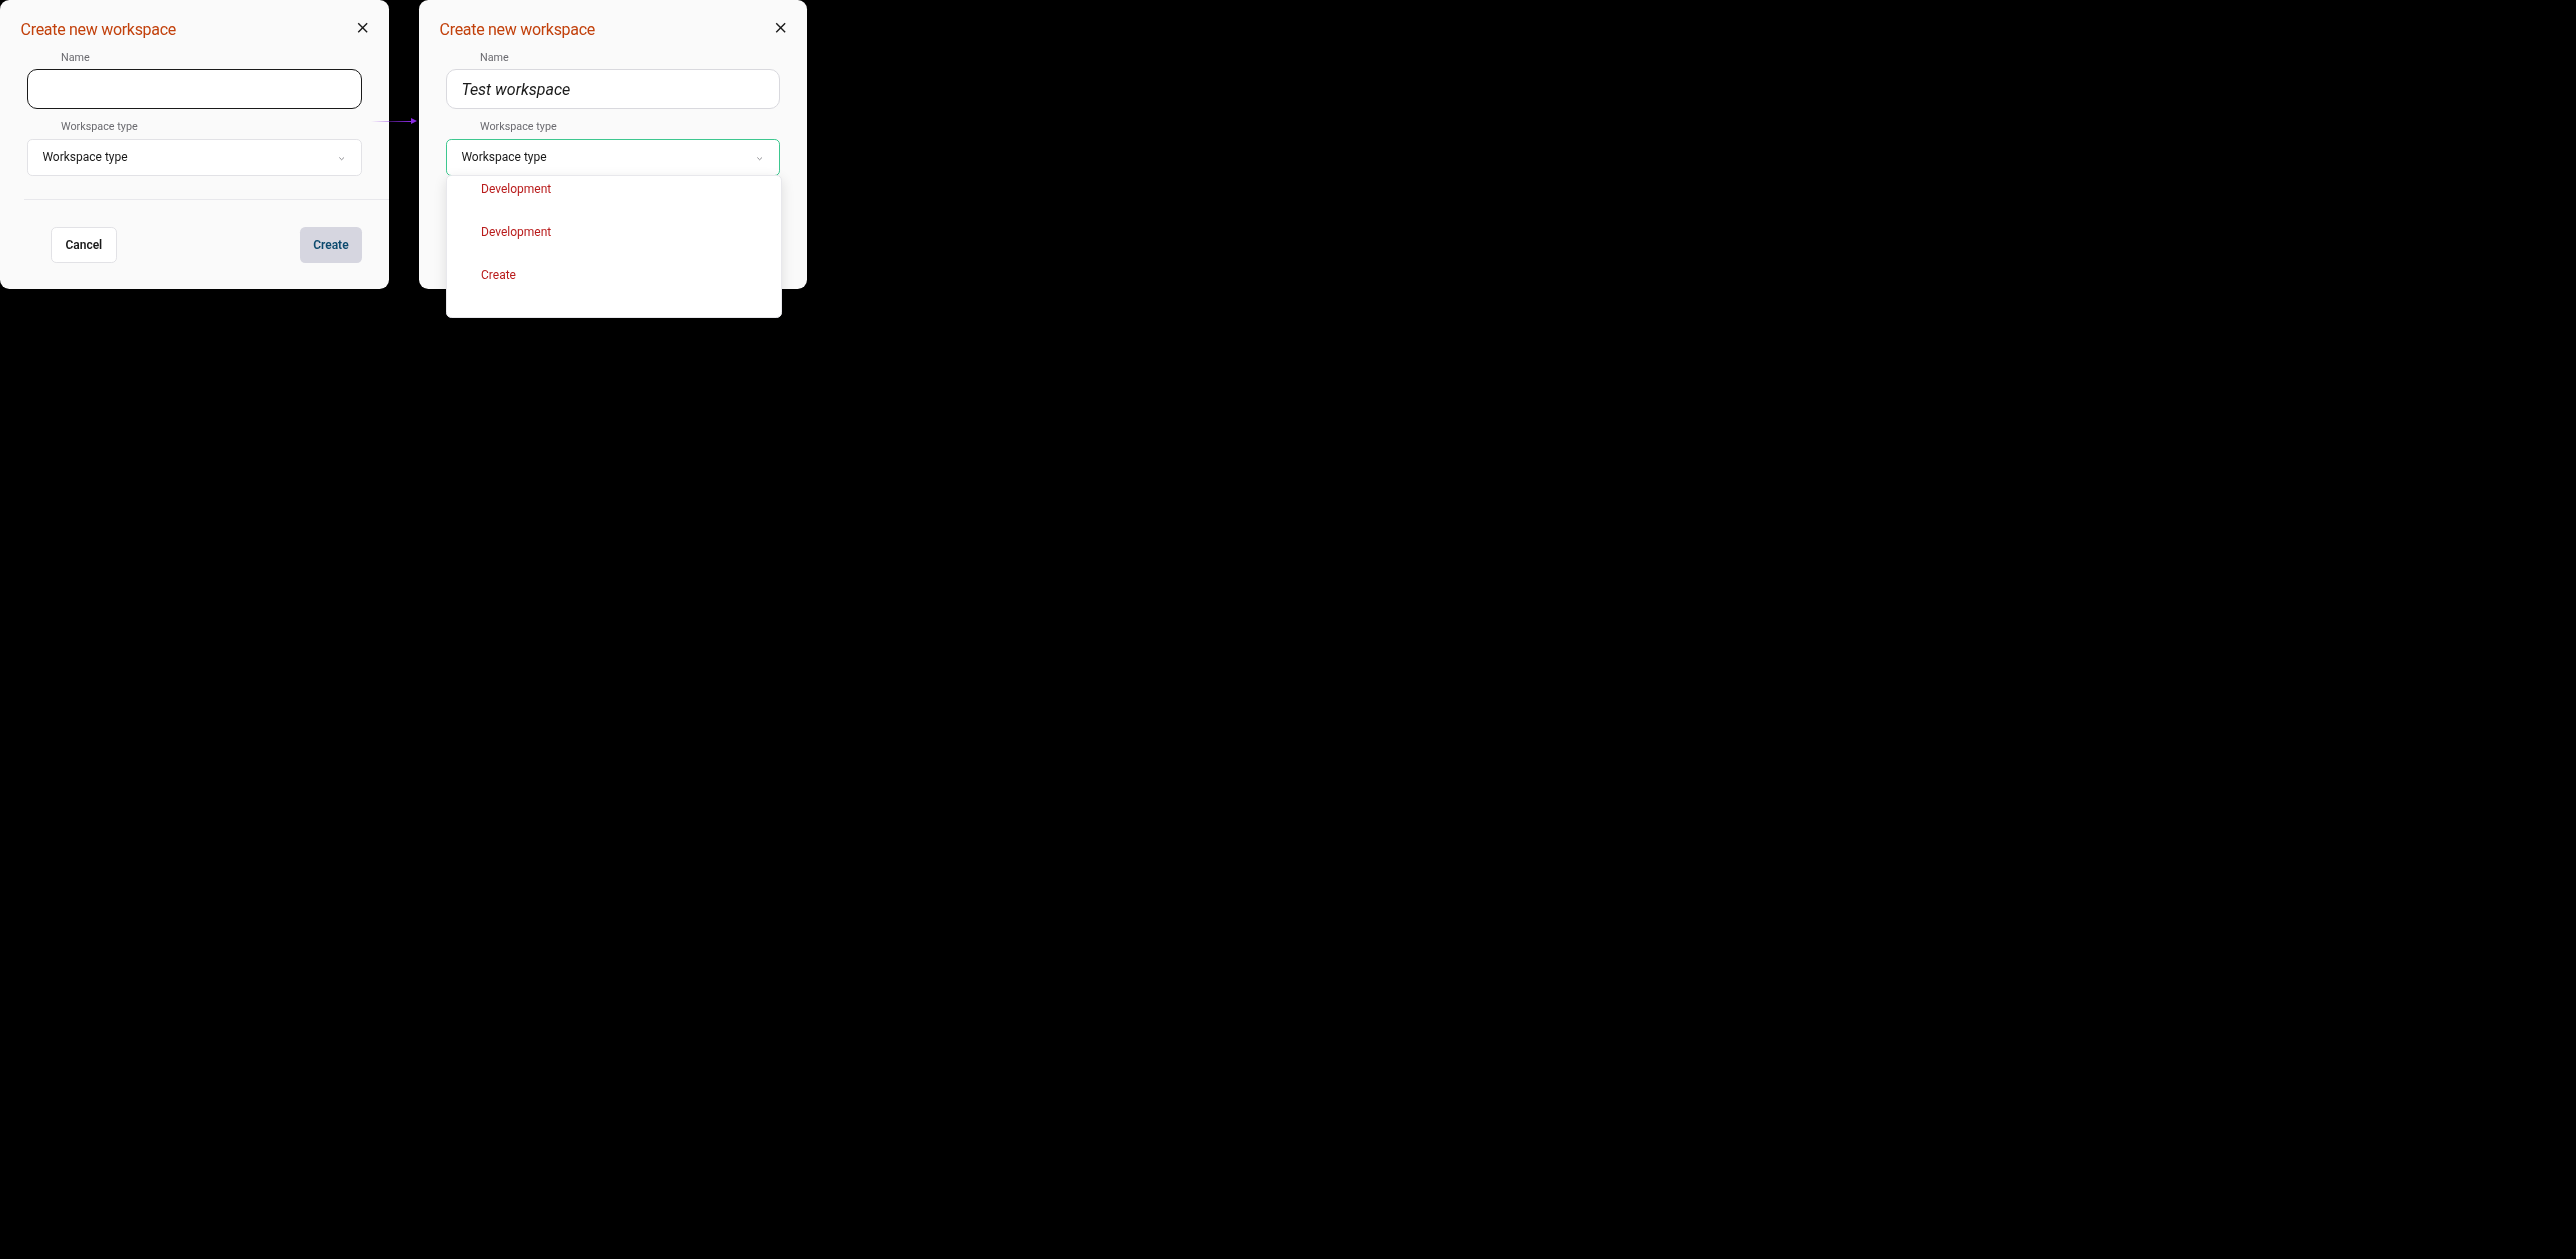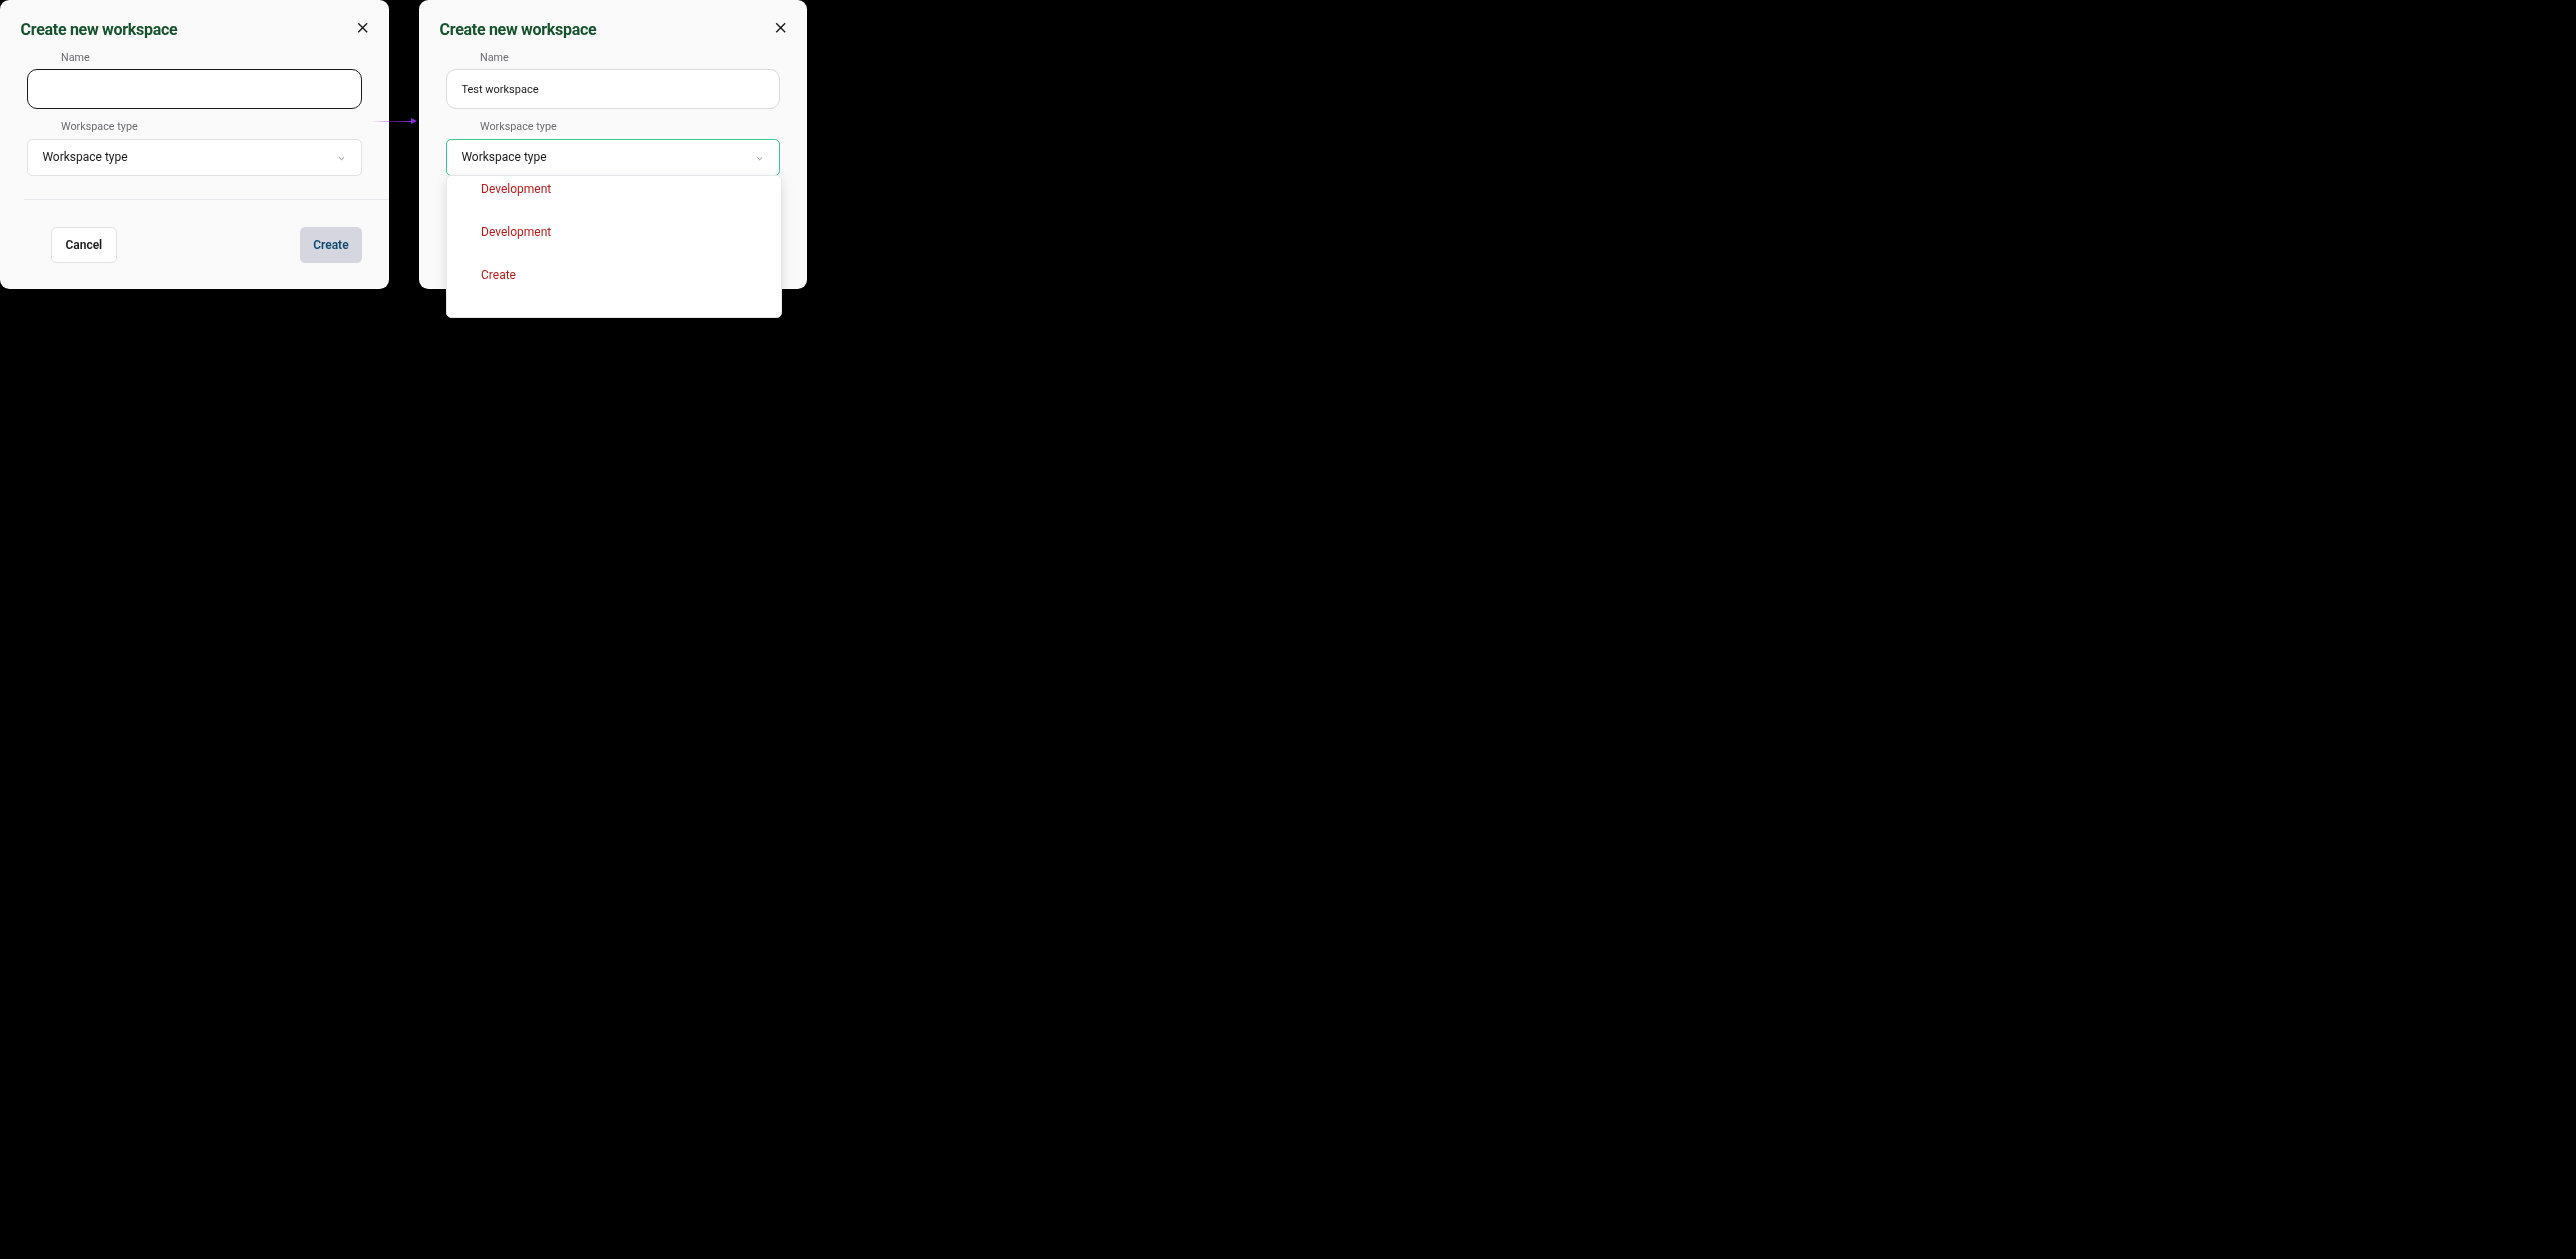--- a/index.html
+++ b/index.html
@@ -21,8 +21,8 @@
     }
     .dialog-title {
       font-size: 16px;
-      font-weight: 700;
-      color: #14532d;
+      font-weight: 400;
+      color: #c2410c;
       letter-spacing: -0.3px;
     }
     .close-btn {

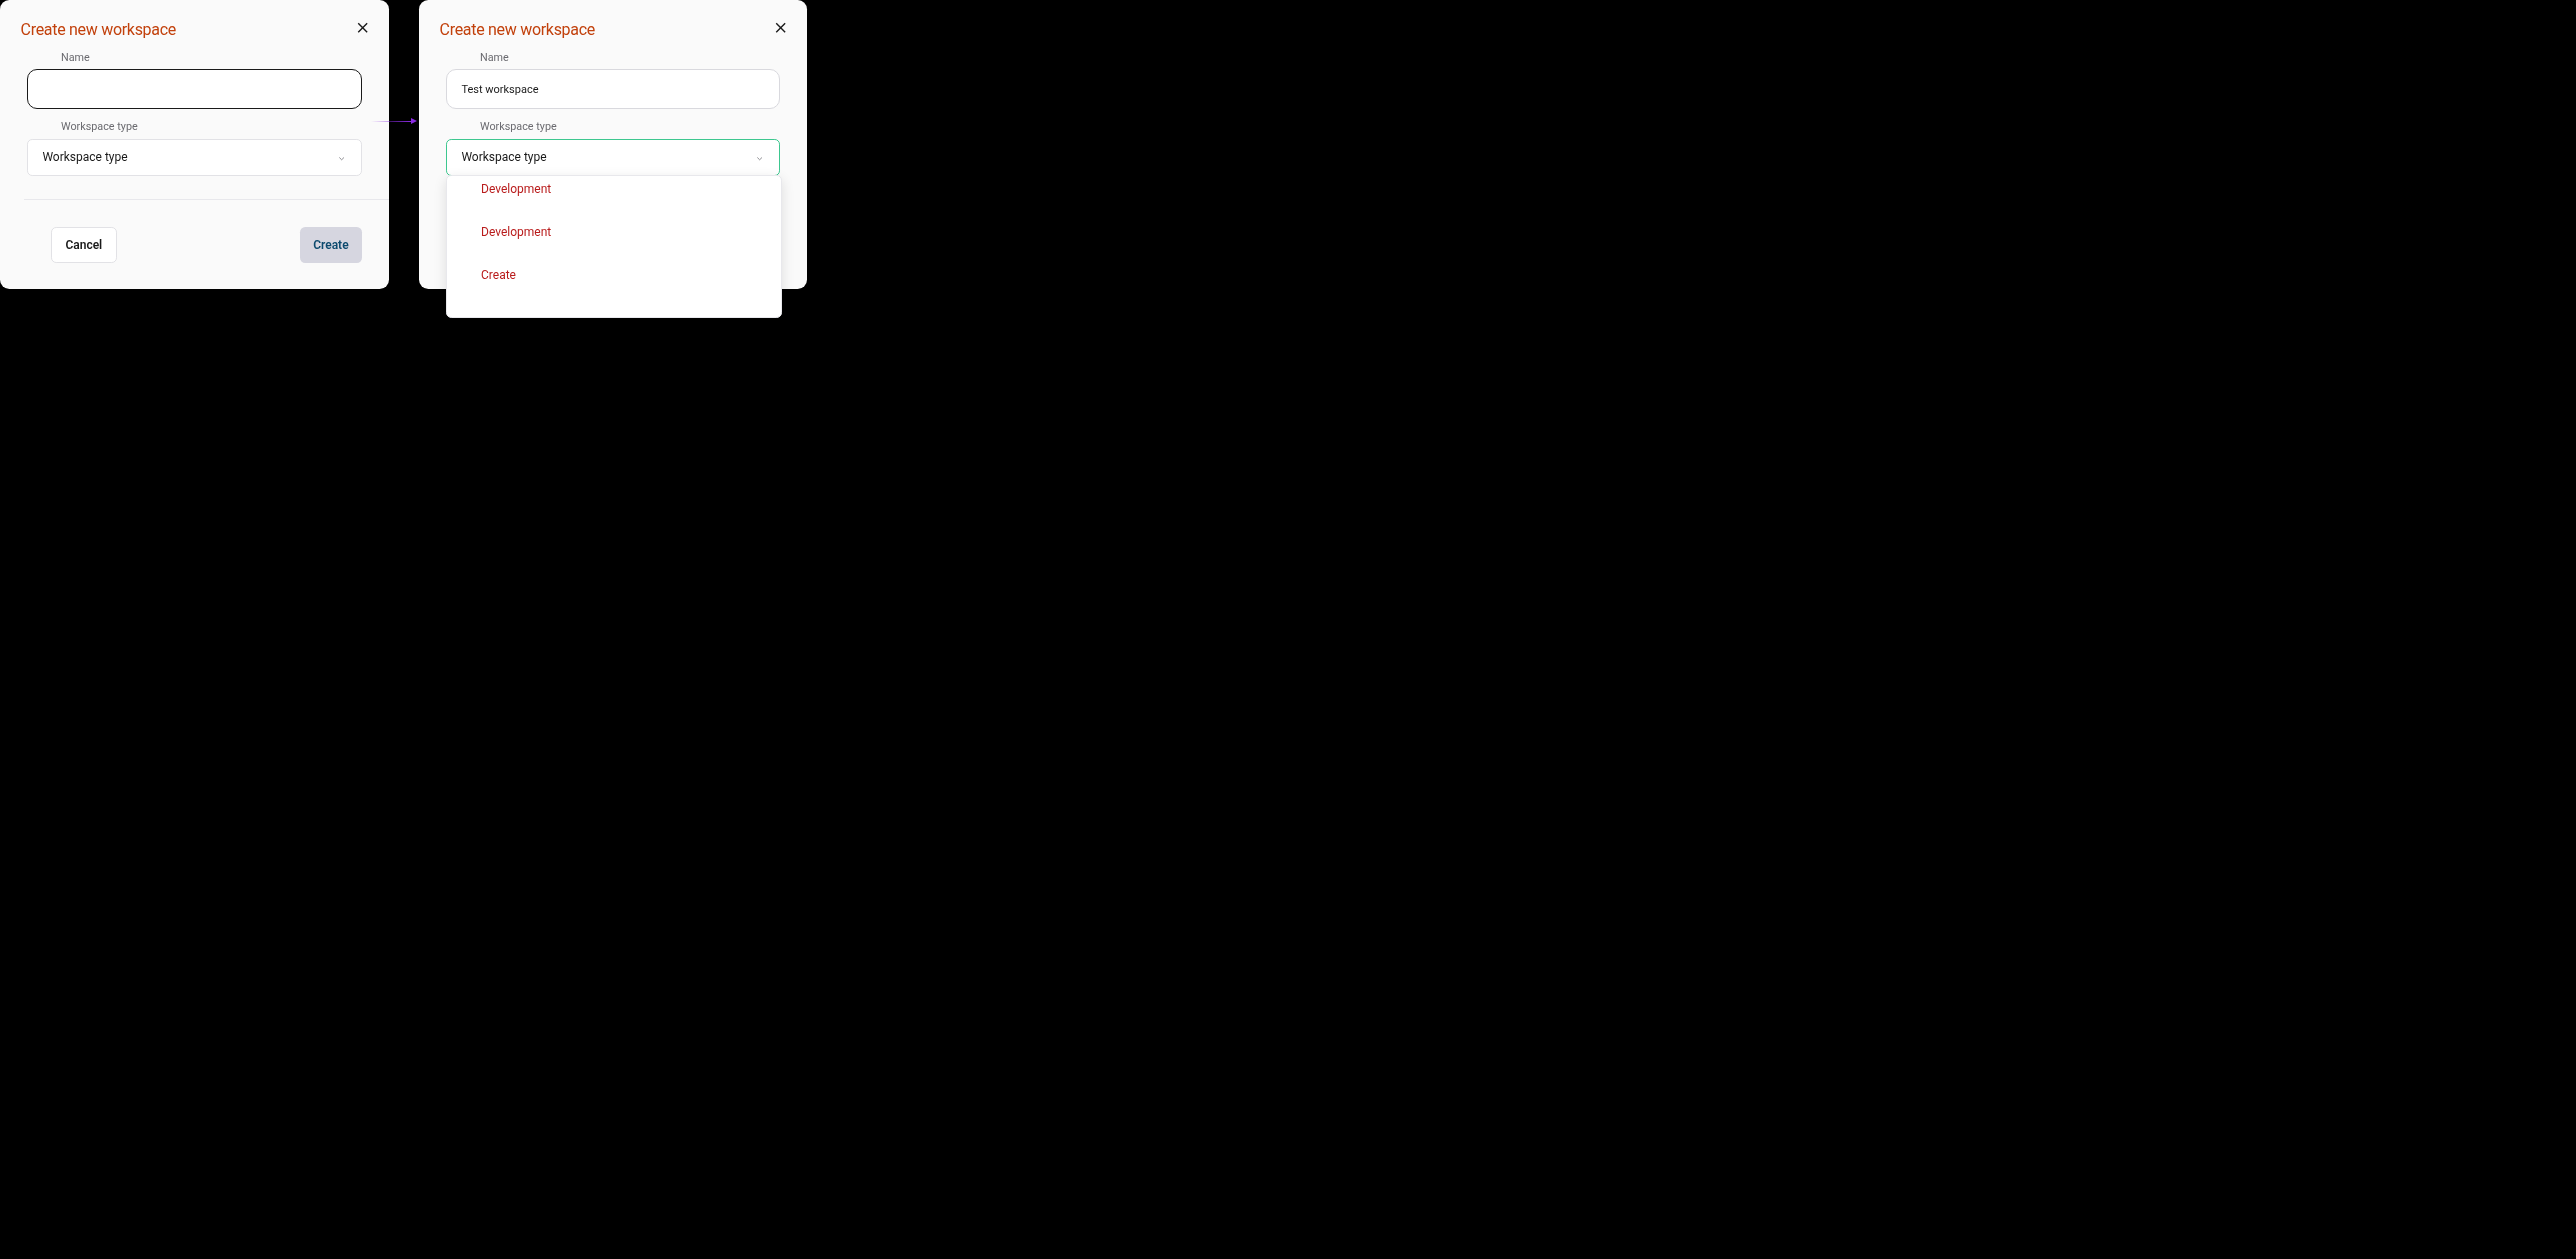--- a/index.html
+++ b/index.html
@@ -46,12 +46,13 @@
       width: 100%;
       height: 40px;
       padding: 0 14.4px;
-      font-size: 11px;
+      font-size: 16px;
       color: #1a1a1a;
       background: #fff;
       border: 0.8px solid #d9d9de;
       border-radius: 10px;
       outline: none;
+      font-style: italic;
     }
     .text-input.focused { border: 0.8px solid #1a1a1a; }
     .select-box {

